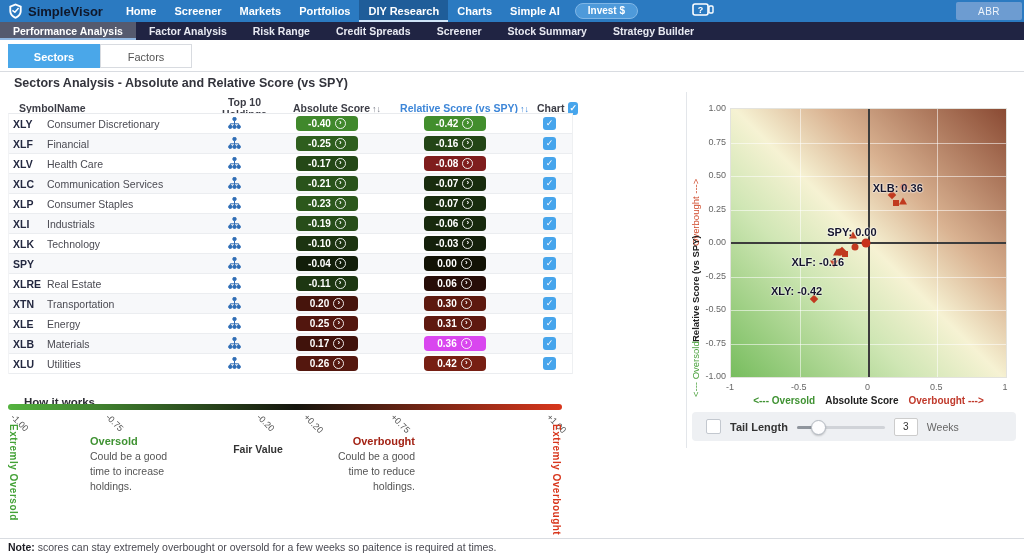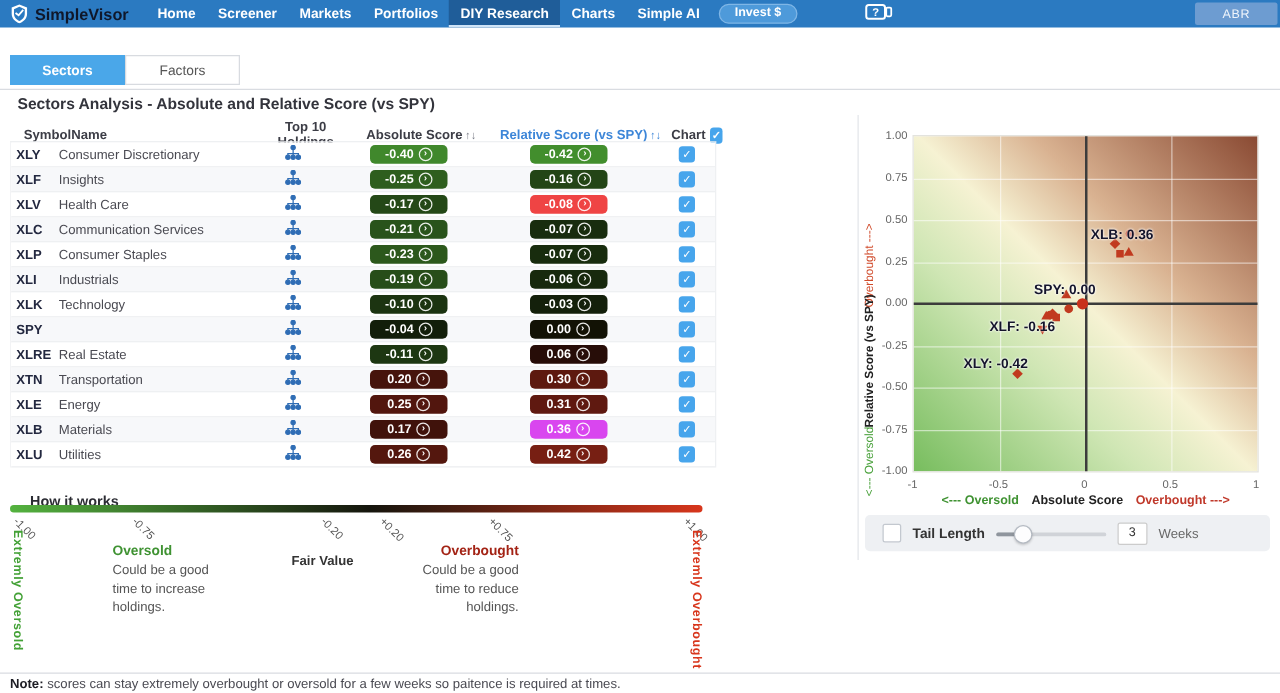--- a/index.html
+++ b/index.html
@@ -140,6 +140,15 @@
     <button class="abr">ABR</button>
   </header>
 
+  <nav class="subnav">
+      <div class="sn-item active">Performance Analysis</div>
+      <div class="sn-item">Factor Analysis</div>
+      <div class="sn-item">Risk Range</div>
+      <div class="sn-item">Credit Spreads</div>
+      <div class="sn-item">Screener</div>
+      <div class="sn-item">Stock Summary</div>
+      <div class="sn-item">Strategy Builder</div>
+    </nav>
 
   <div class="tabs">
     <div class="tab active">Sectors</div>

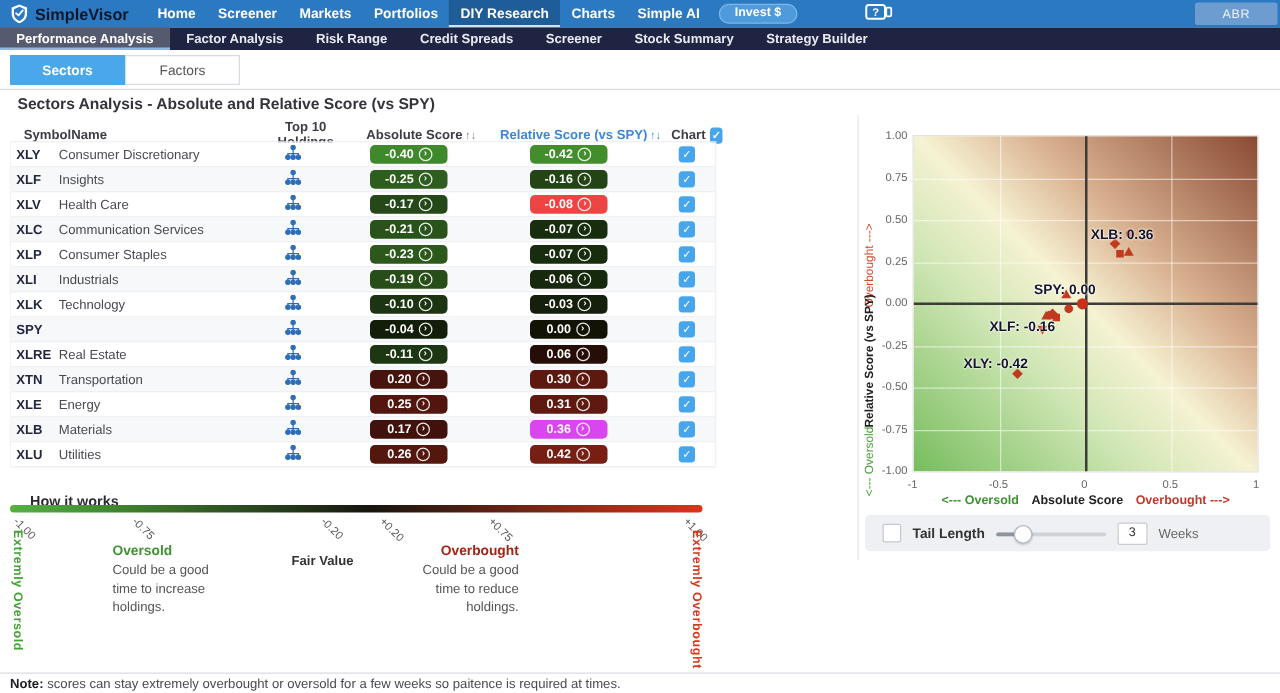--- a/index.html
+++ b/index.html
@@ -200,7 +200,7 @@
       </div>
       <div class="trow grid alt">
         <div class="sym">XLF</div>
-        <div class="nm">Insights</div>
+        <div class="nm">Financial</div>
         <div class="hold"><div style="display: inline-block;"><svg width="13" height="12" viewBox="0 0 13 12">
               <g fill="#2f6db5" stroke="#2f6db5">
                 <circle cx="6.5" cy="2" r="1.7"></circle>

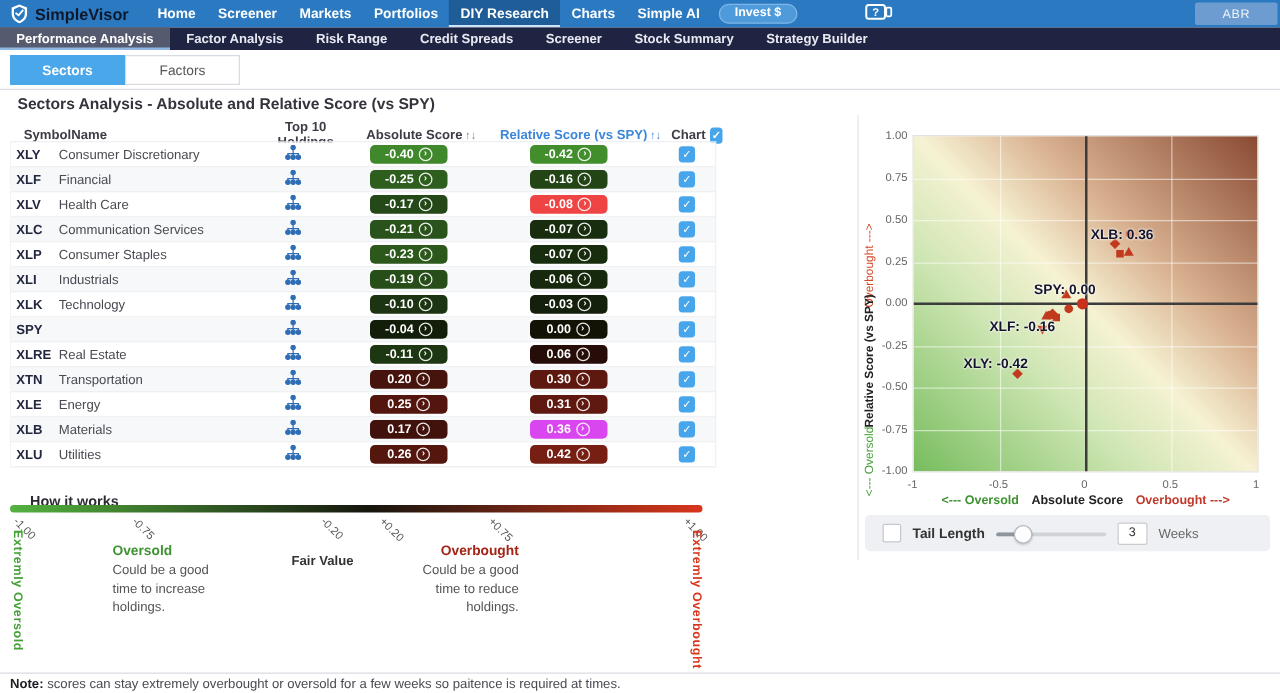--- a/index.html
+++ b/index.html
@@ -245,7 +245,7 @@
           </div>
         </div>
         <div class="bcell">
-          <div class="badge" style="background: #ef4444;">
+          <div class="badge" style="background: #7f1d1d;">
             <span>-0.08</span>
             <div class="bico">›</div>
           </div>

